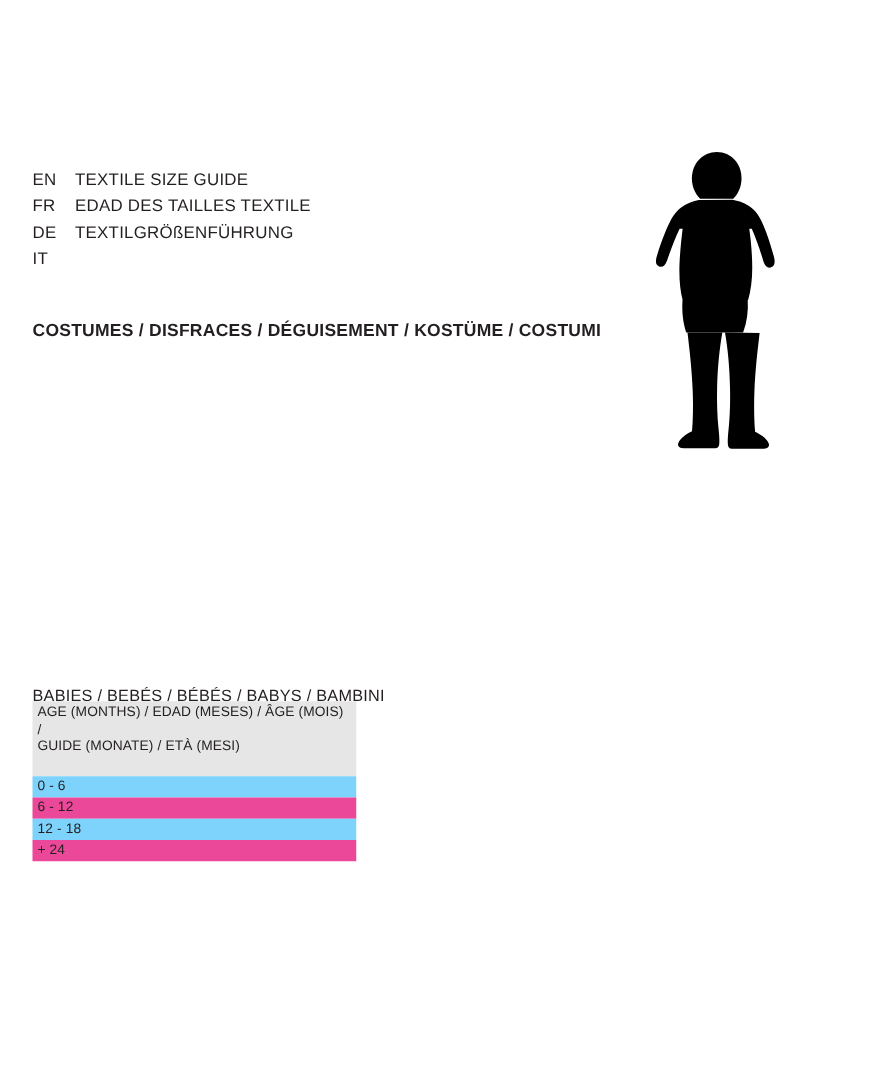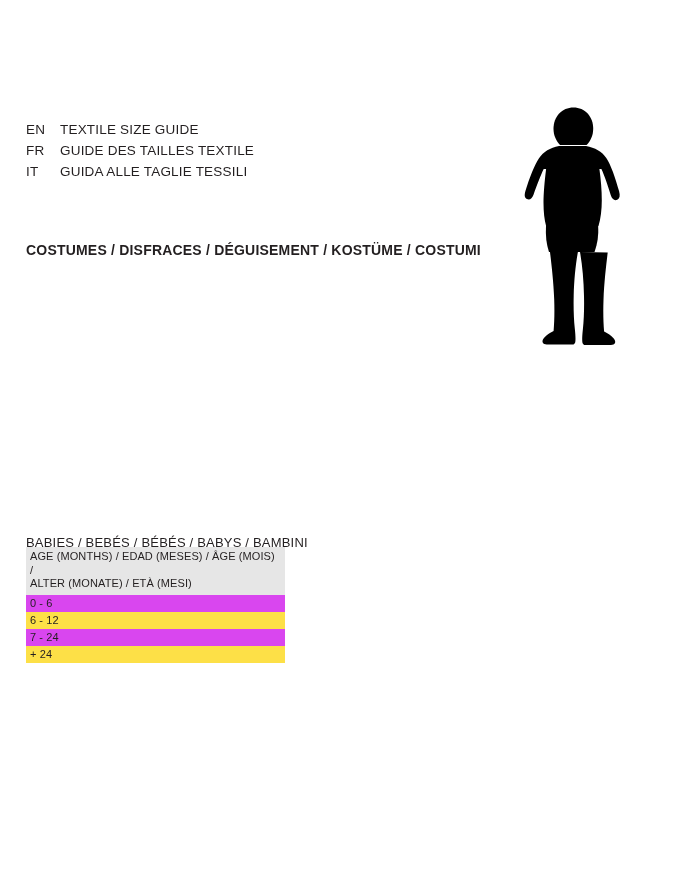--- a/index.html
+++ b/index.html
@@ -19,6 +19,7 @@
   .page {
     position: absolute;
     inset: 0;
+    margin-top: 14px;
   }
 
   

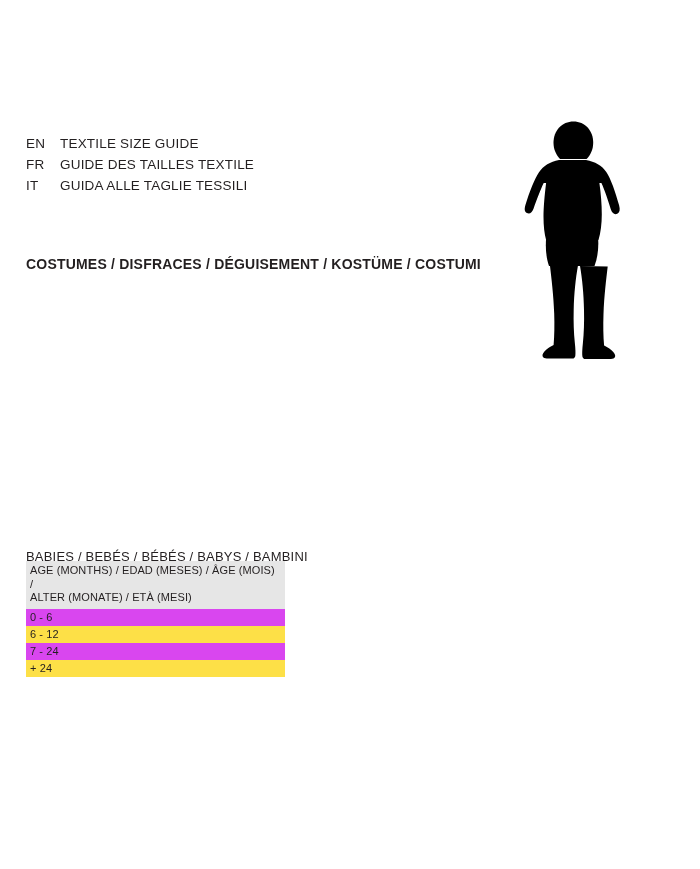--- a/index.html
+++ b/index.html
@@ -129,7 +129,7 @@
     </div>
     <div class="lang-row">
       <span class="lang-code">FR</span>
-      <span class="lang-text">GUIDE DES TAILLES TEXTILE</span>
+      <span class="lang-text">EDAD DES TAILLES TEXTILE</span>
     </div>
     <div class="lang-row">
       <span class="lang-code">IT</span>

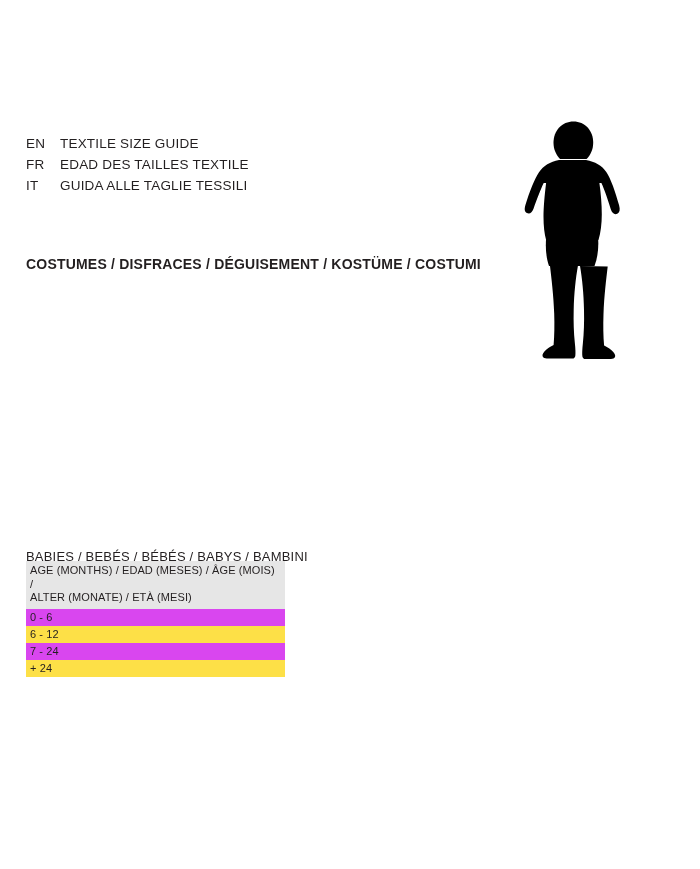--- a/index.html
+++ b/index.html
@@ -132,6 +132,10 @@
       <span class="lang-text">EDAD DES TAILLES TEXTILE</span>
     </div>
     <div class="lang-row">
+      <span class="lang-code">DE</span>
+      <span class="lang-text">TEXTILGRÖßENFÜHRUNG</span>
+    </div>
+    <div class="lang-row">
       <span class="lang-code">IT</span>
       <span class="lang-text">GUIDA ALLE TAGLIE TESSILI</span>
     </div>

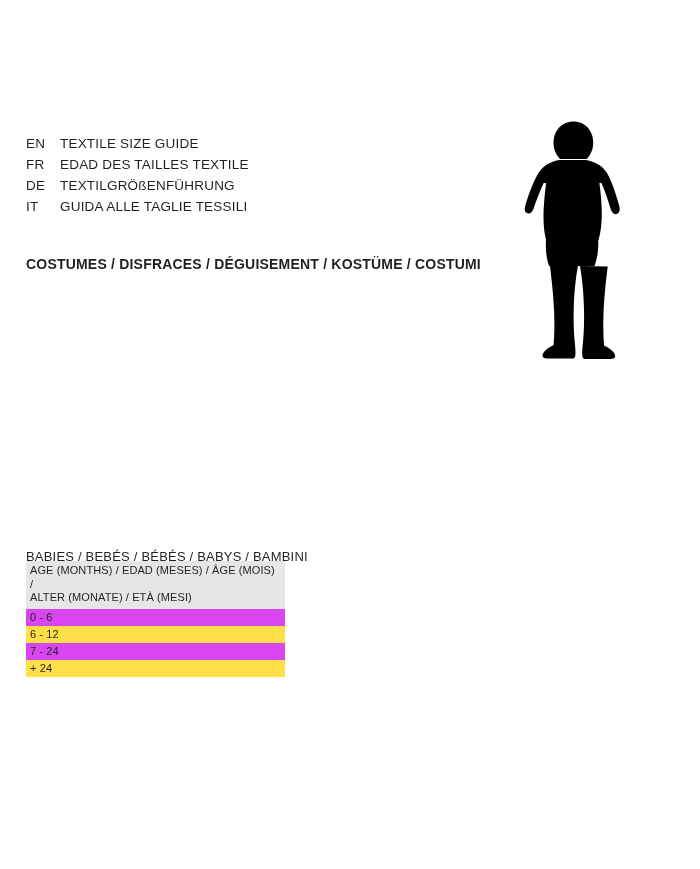--- a/index.html
+++ b/index.html
@@ -137,7 +137,6 @@
     </div>
     <div class="lang-row">
       <span class="lang-code">IT</span>
-      <span class="lang-text">GUIDA ALLE TAGLIE TESSILI</span>
     </div>
   </div>
 

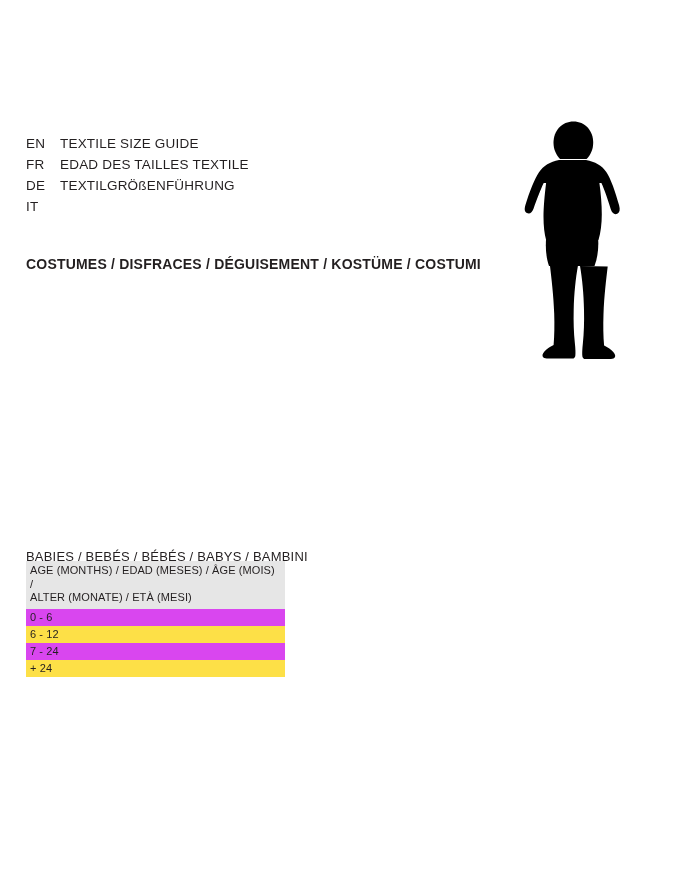--- a/index.html
+++ b/index.html
@@ -99,7 +99,7 @@
     background: #e6e6e6;
     font-size: 11px;
     line-height: 13.5px;
-    padding: 3px 4px 4px 4px;
+    padding: 3px 4px 16px 4px;
     letter-spacing: 0.1px;
     vertical-align: top;
   }

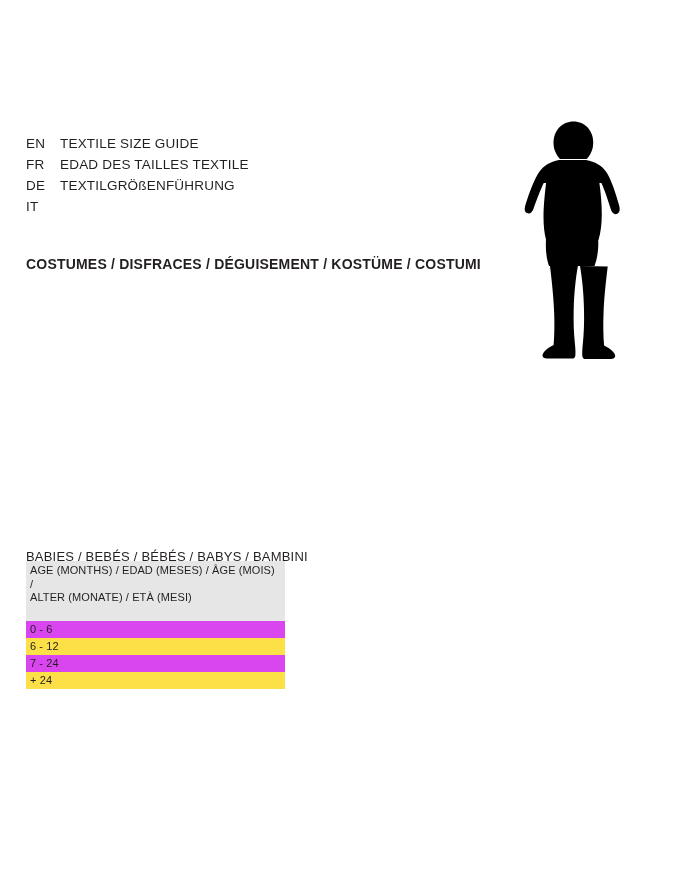--- a/index.html
+++ b/index.html
@@ -166,7 +166,7 @@
       <tr>
         <td class="head-cell">
           <span>AGE (MONTHS) / EDAD (MESES) / ÂGE (MOIS) /</span><br>
-          <span>ALTER (MONATE) / ETÀ (MESI)</span>
+          <span>GUIDE (MONATE) / ETÀ (MESI)</span>
         </td>
       </tr>
       <tr class="plain">

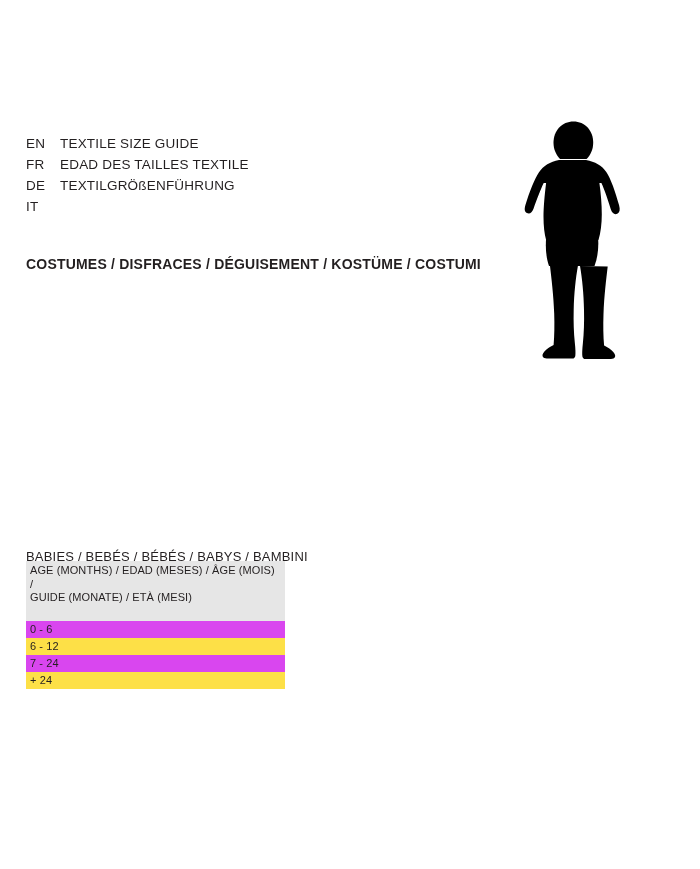--- a/index.html
+++ b/index.html
@@ -114,7 +114,7 @@
     background: #fde047;
   }
   .size-table tr.plain .row-cell {
-    background: #d946ef;
+    background: #7dd3fc;
   }
 </style>
 </head>

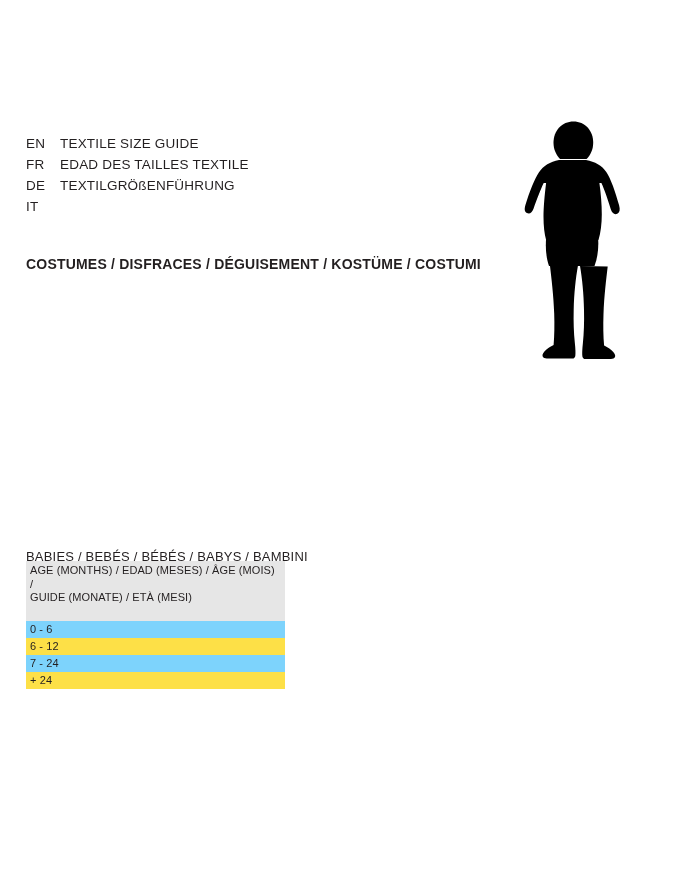--- a/index.html
+++ b/index.html
@@ -111,7 +111,7 @@
     letter-spacing: 0.1px;
   }
   .size-table tr.shaded .row-cell {
-    background: #fde047;
+    background: #ec4899;
   }
   .size-table tr.plain .row-cell {
     background: #7dd3fc;

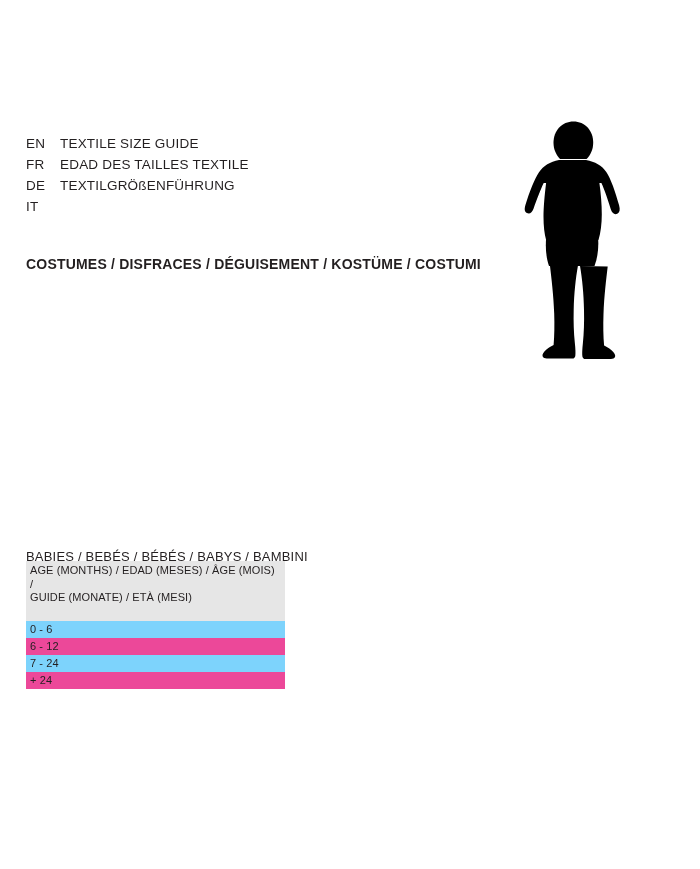--- a/index.html
+++ b/index.html
@@ -176,7 +176,7 @@
         <td class="row-cell">6 - 12</td>
       </tr>
       <tr class="plain">
-        <td class="row-cell">7 - 24</td>
+        <td class="row-cell">12 - 18</td>
       </tr>
       <tr class="shaded">
         <td class="row-cell">+ 24</td>

